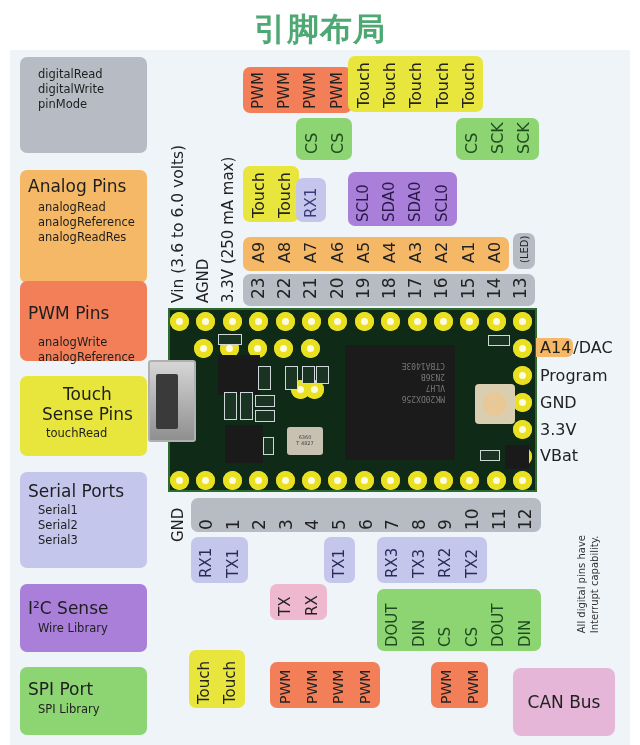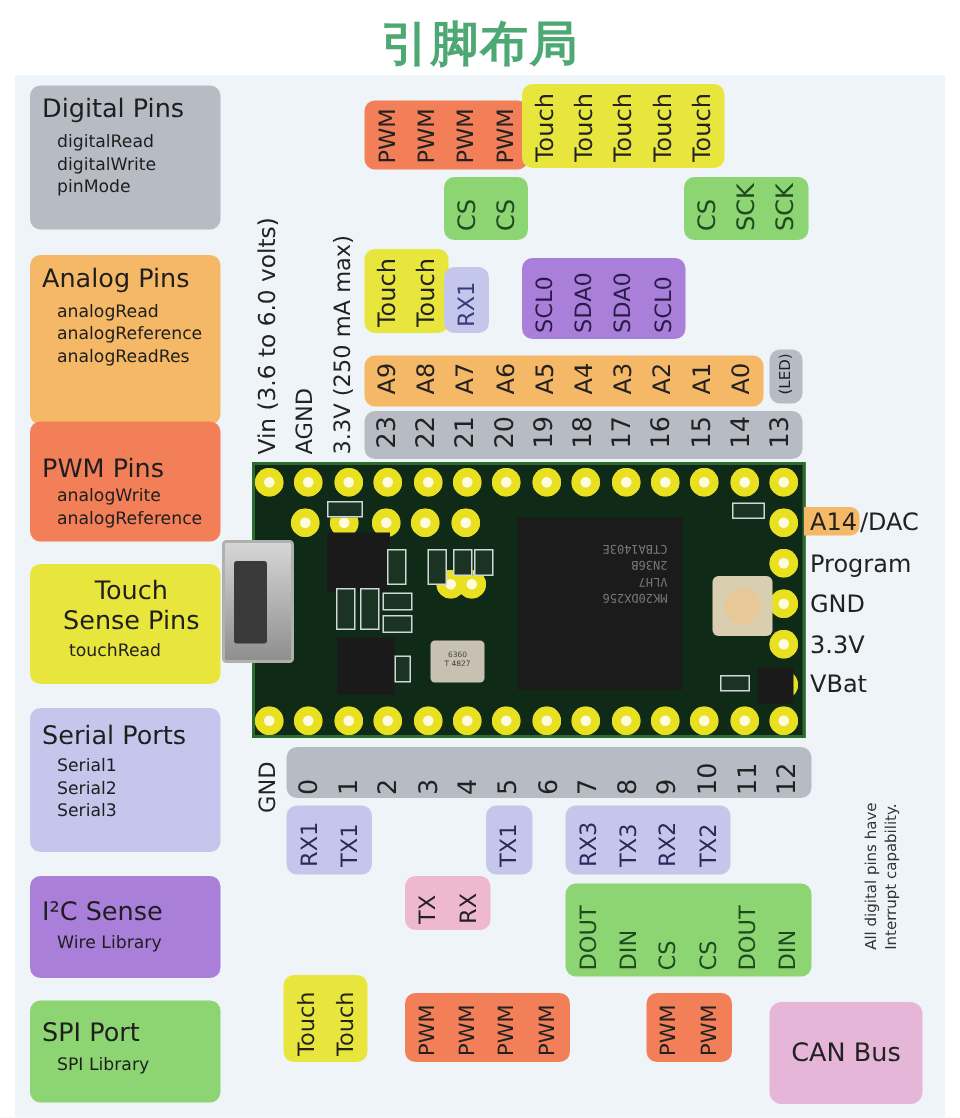--- a/index.html
+++ b/index.html
@@ -35,7 +35,6 @@
 <div class="panel"></div>
 
 <div class="legend" style="top:57px;height:96px;background:#b7bcc4;">
-  <div class="lh">Digital Pins</div>
   <div class="ls" style="margin-top:4px">digitalRead</div>
   <div class="ls">digitalWrite</div>
   <div class="ls">pinMode</div>

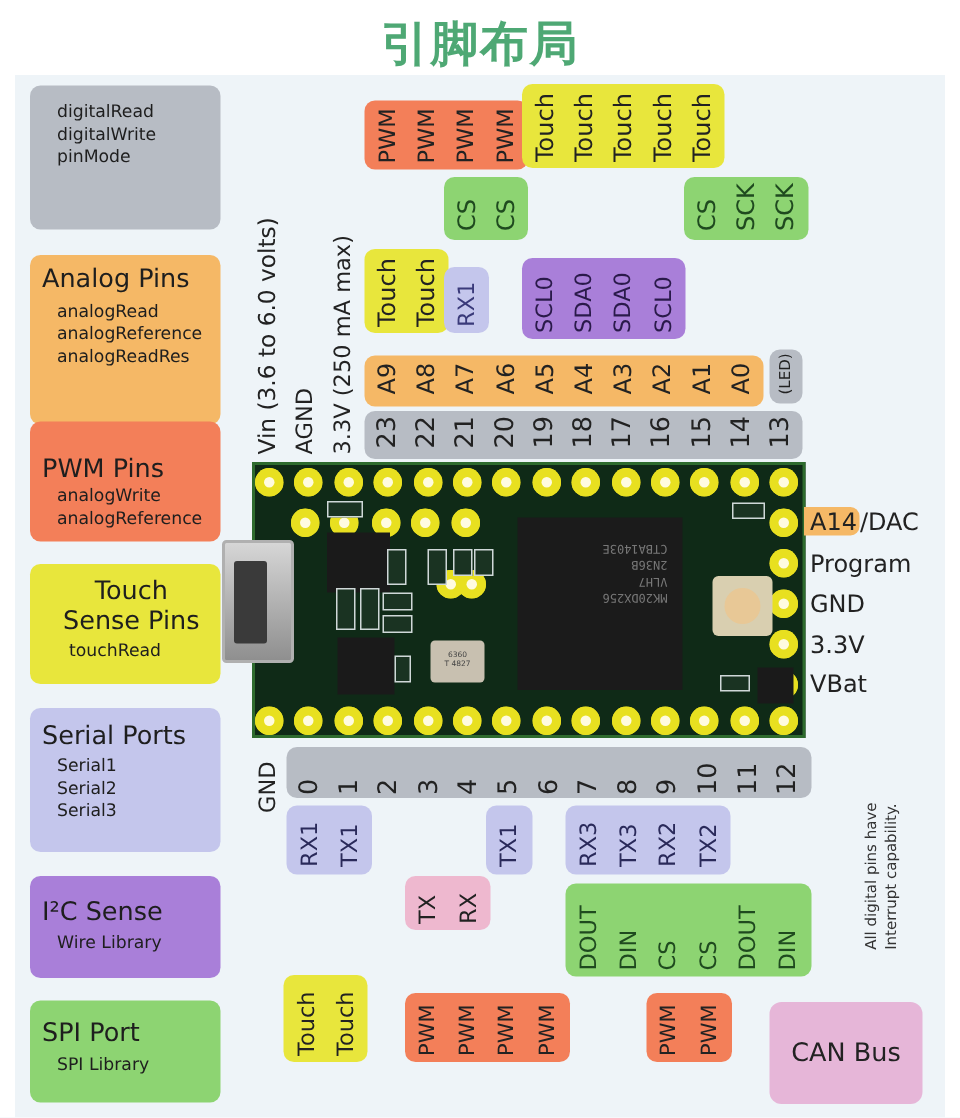--- a/index.html
+++ b/index.html
@@ -47,7 +47,7 @@
 </div>
 <div class="legend" style="top:281px;height:80px;background:#f37f59;">
   <div class="lh" style="margin-top:16px">PWM Pins</div>
-  <div class="ls" style="margin-top:0">analogWrite</div>
+  <div class="ls" style="margin-top:12px">analogWrite</div>
   <div class="ls">analogReference</div>
 </div>
 <div class="legend" style="top:376px;height:80px;background:#e8e63c;text-align:center;padding-left:16px;">

